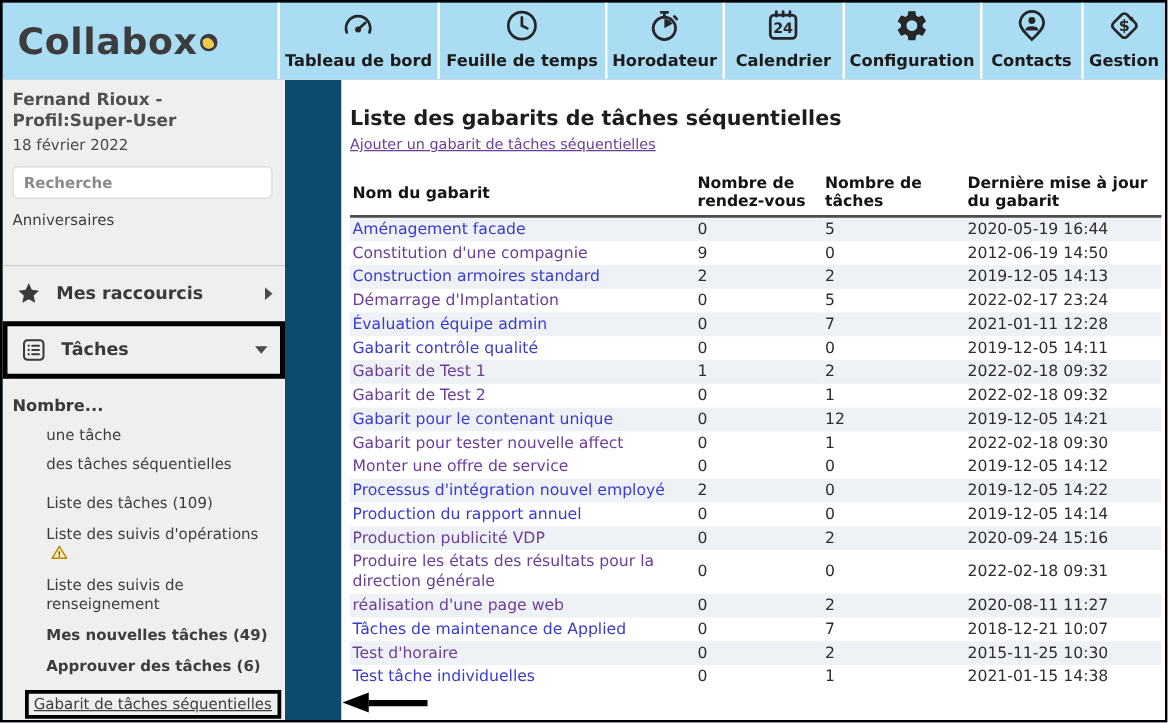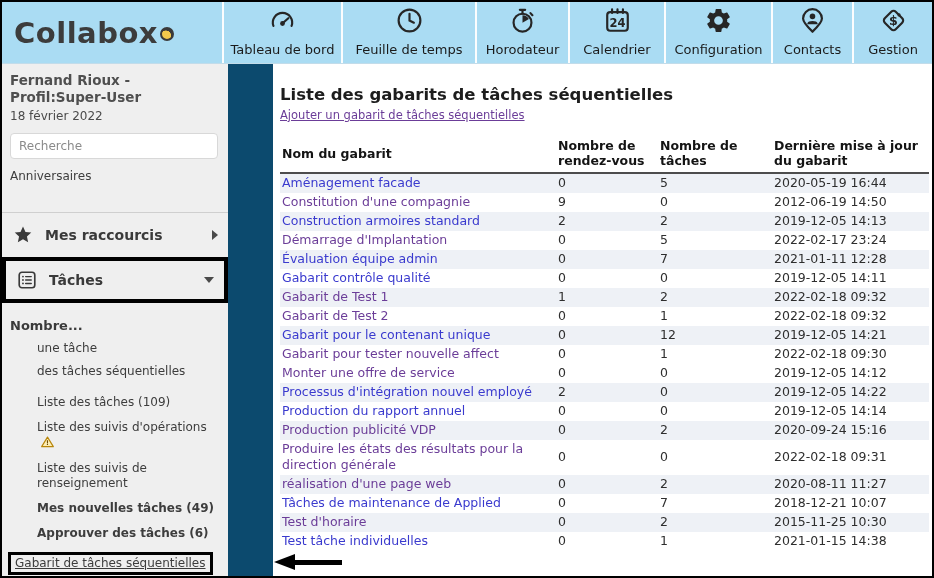--- a/index.html
+++ b/index.html
@@ -20,7 +20,7 @@
   .nav-item svg { width:29px; height:29px; margin-bottom:3px; }
   .nav-item .stroke { fill:none; stroke:#262626; stroke-width:1.8; }
   .nav-item .fill { fill:#262626; }
-  .nav-label { font-size:13px; font-weight:normal; color:#1b1b1b; white-space:nowrap; }
+  .nav-label { font-size:13px; font-weight:bold; color:#1b1b1b; white-space:nowrap; }
   .w1{flex:0 0 119px}.w2{flex:0 0 134px}.w3{flex:0 0 93px}.w4{flex:0 0 96px}.w5{flex:0 0 107px}.w6{flex:0 0 81px}.w7{flex:1}
 
   

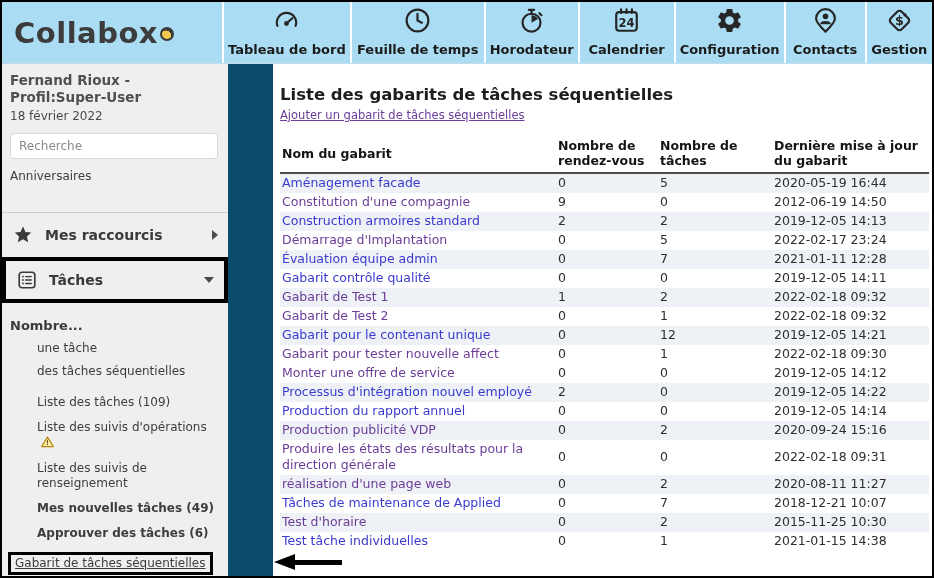--- a/index.html
+++ b/index.html
@@ -31,7 +31,7 @@
   .side-date { font-size:12px; color:#4a4a4a; margin-top:3px; }
   .search-wrap { padding:10px 10px 0 8px; }
   .search-input { width:100%; height:26px; border:1px solid #d8d8d8; border-radius:4px; background:#fff; padding:0 8px;
-                  font-size:12px; color:#333; font-family:inherit; }
+                  font-size:12px; color:#333; font-family:inherit;font-weight:bold; }
   .search-input::placeholder { color:#8a8a8a; }
   .anniv { margin:10px 0 16px 8px; color:#3d3d3d; cursor:pointer; display:inline-block; }
   .section { border-top:1px solid #cfcfcf; margin-top:13px; display:flex; align-items:center; padding:11px 10px; cursor:pointer; }

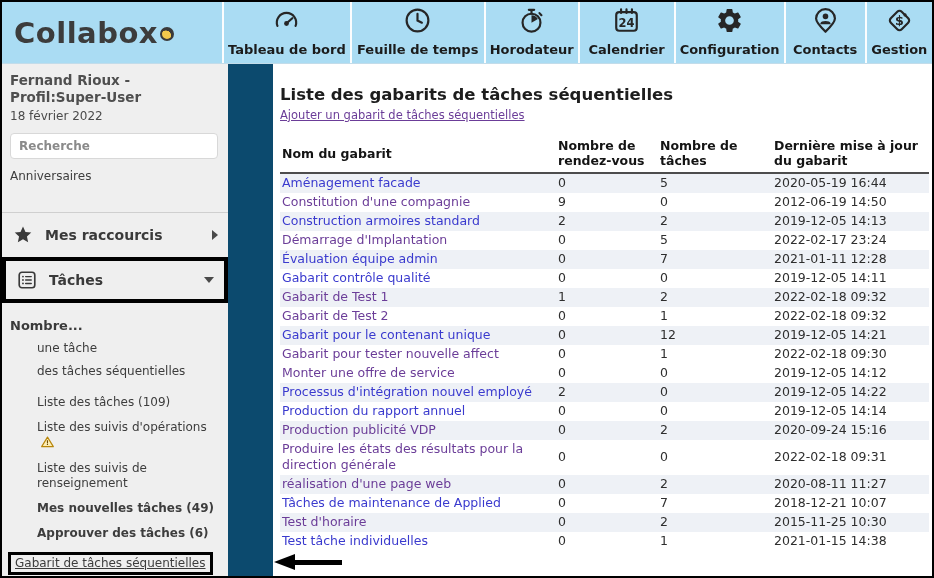--- a/index.html
+++ b/index.html
@@ -47,7 +47,7 @@
   .side-link.pad { margin-bottom:10px; }
   .side-link.narrow { max-width:148px; }
   .warn-icon svg { width:15px; height:14px; vertical-align:-2px; margin-left:3px; }
-  .boxed-item { position:absolute; left:6px; bottom:1px; border:3px solid #000; padding:1px 4px 2px; background:var(--sidebar-bg,#efefef); }
+  .boxed-item { position:absolute; left:18px; bottom:1px; border:3px solid #000; padding:1px 4px 2px; background:var(--sidebar-bg,#efefef); }
   .boxed-item span { text-decoration:underline; color:#3d3d3d; font-size:12px; cursor:pointer; }
 
   

